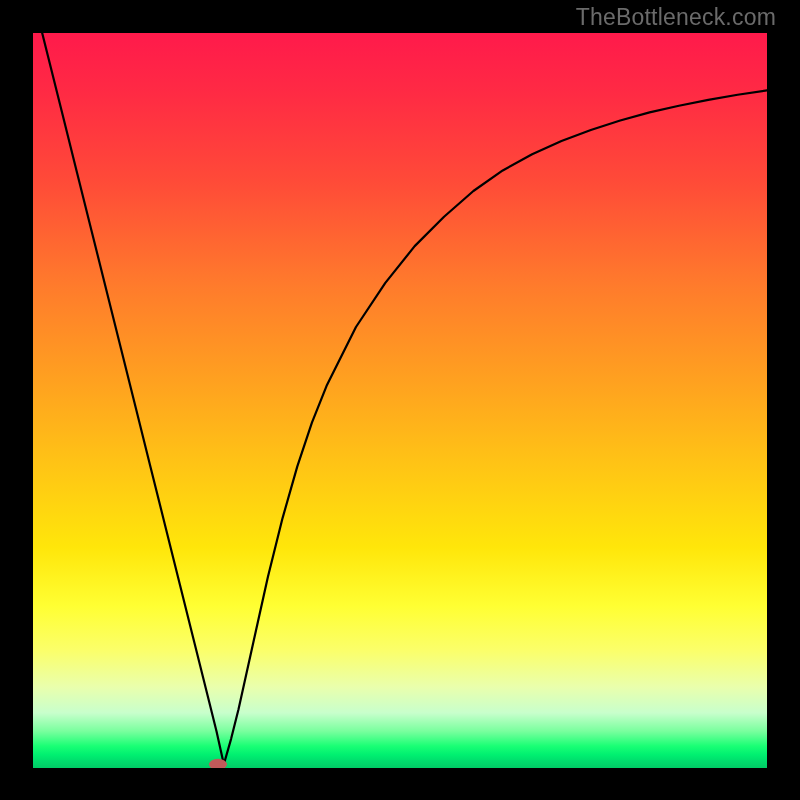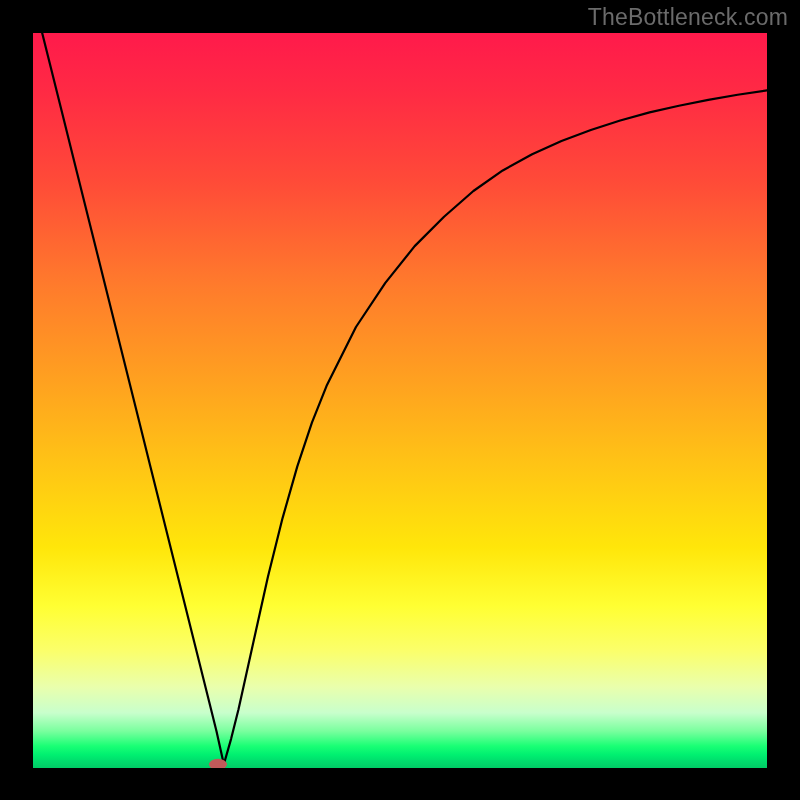--- a/index.html
+++ b/index.html
@@ -55,7 +55,7 @@
   .watermark {
     position: absolute;
     top: 4px;
-    right: 12px;
+    right: 24px;
     color: #6b6b6b;
     font-size: 23px;
     font-weight: 400;

